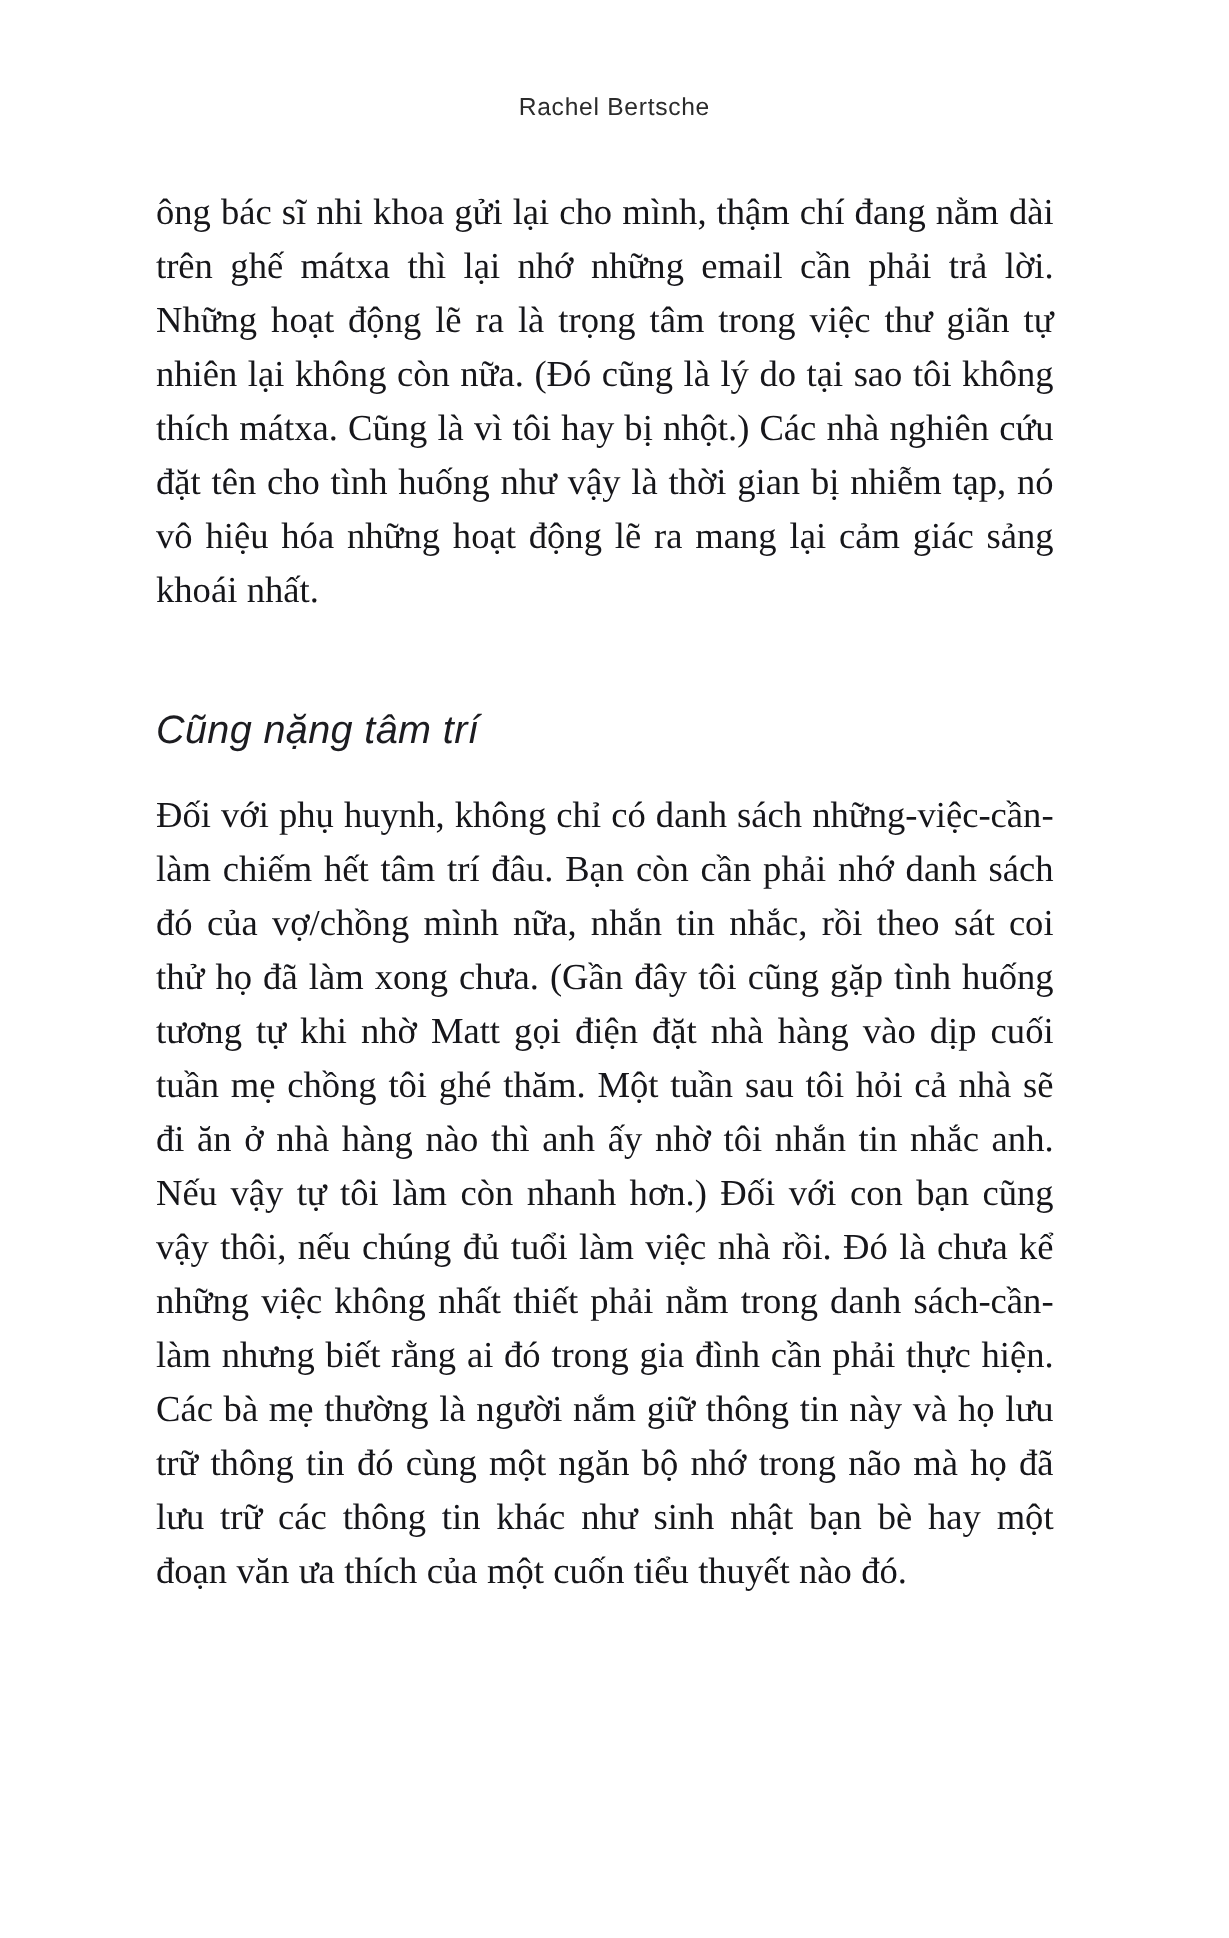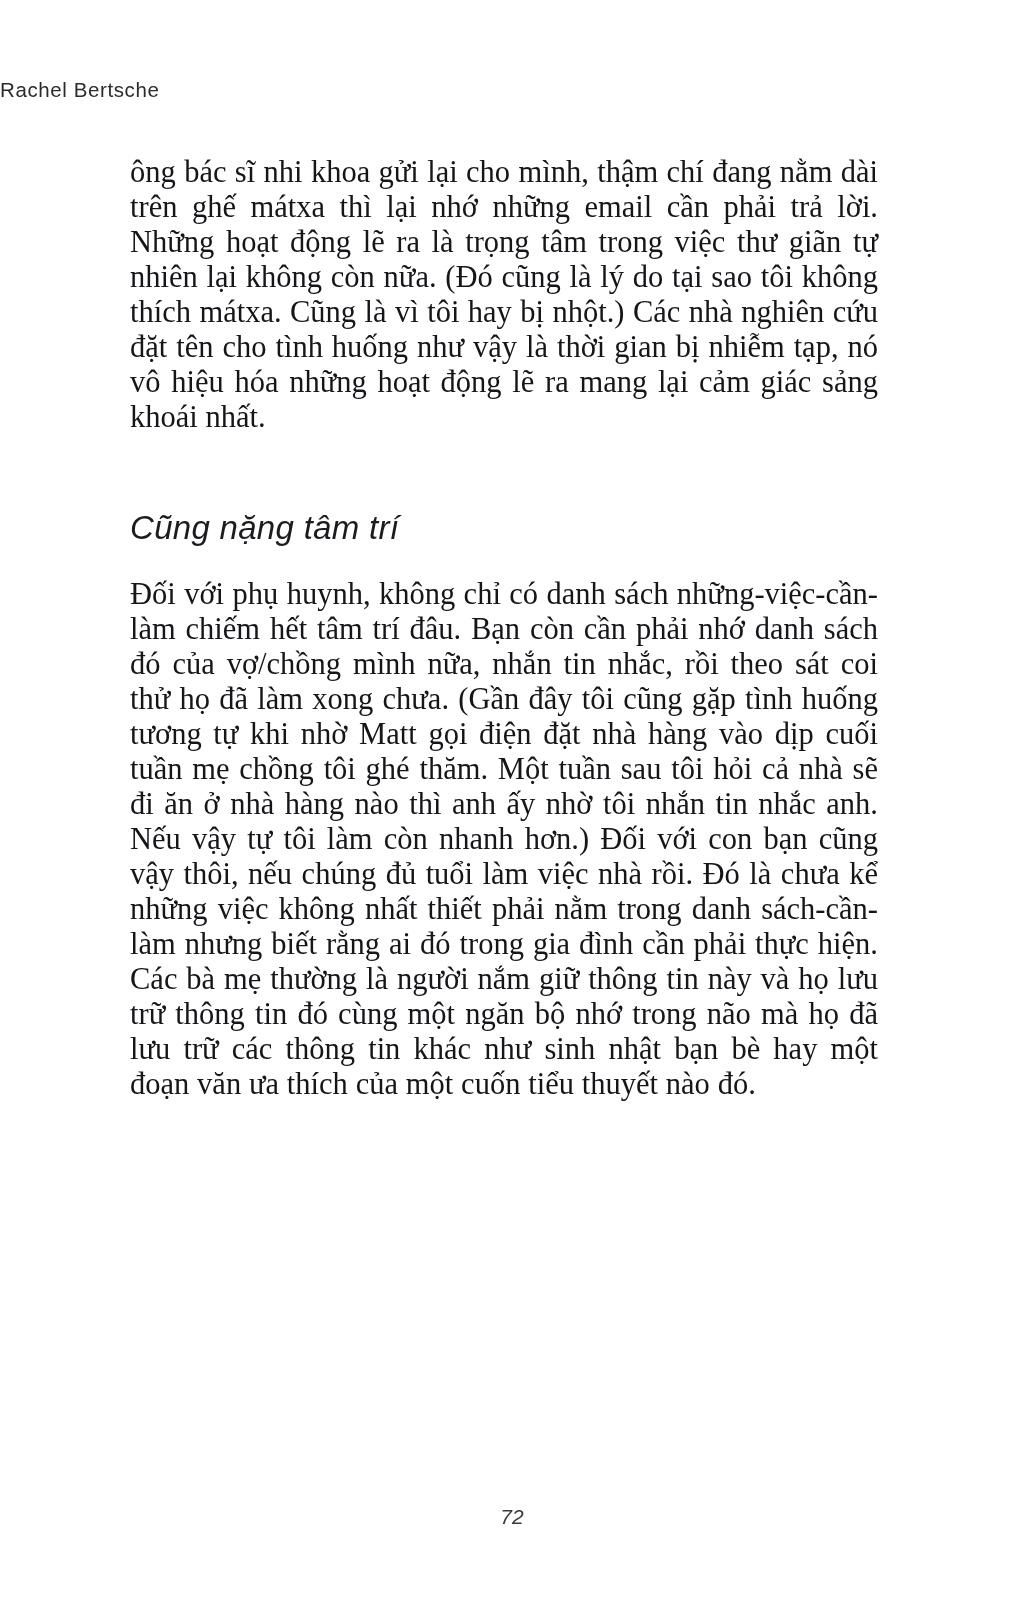--- a/index.html
+++ b/index.html
@@ -30,7 +30,7 @@
     top: 78px;
     left: 0;
     width: 1024px;
-    text-align: left;
+    text-align: center;
     font-family: "Liberation Sans", "DejaVu Sans", sans-serif;
     font-size: 20.5px;
     letter-spacing: 0.6px;

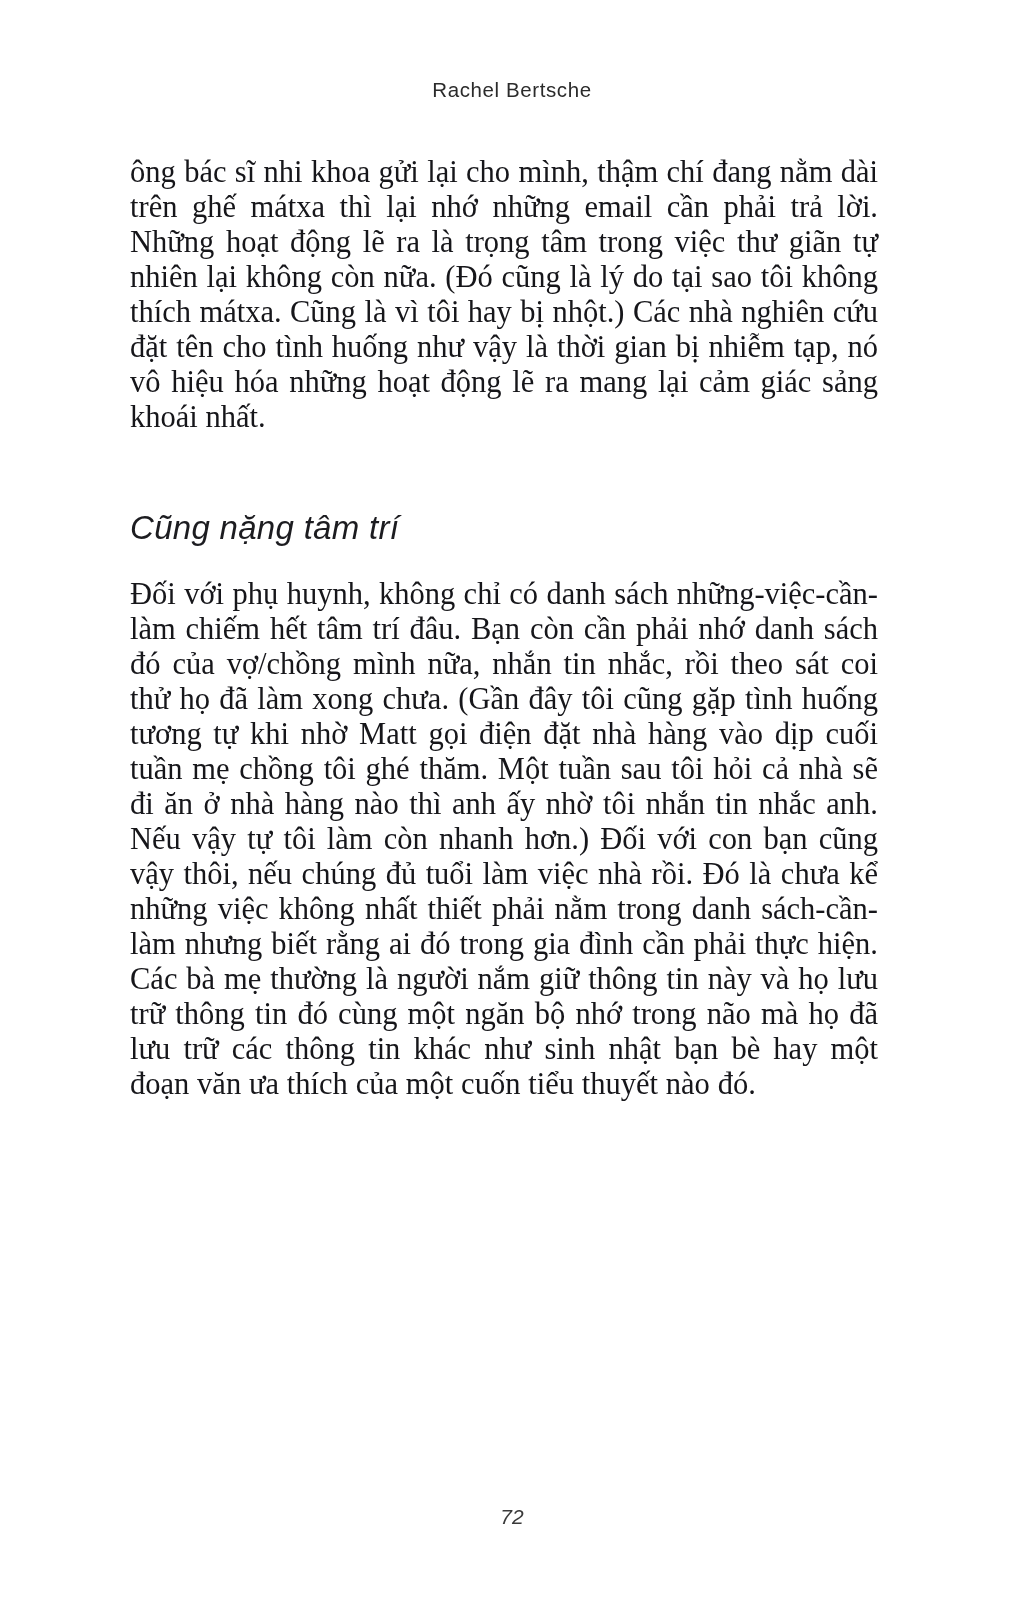--- a/index.html
+++ b/index.html
@@ -51,7 +51,7 @@
     text-align: justify;
     text-justify: inter-word;
     font-size: 30.5px;
-    line-height: 35px;
+    line-height: 45px;
     color: #16161a;
     hyphens: none;
     -webkit-hyphens: none;

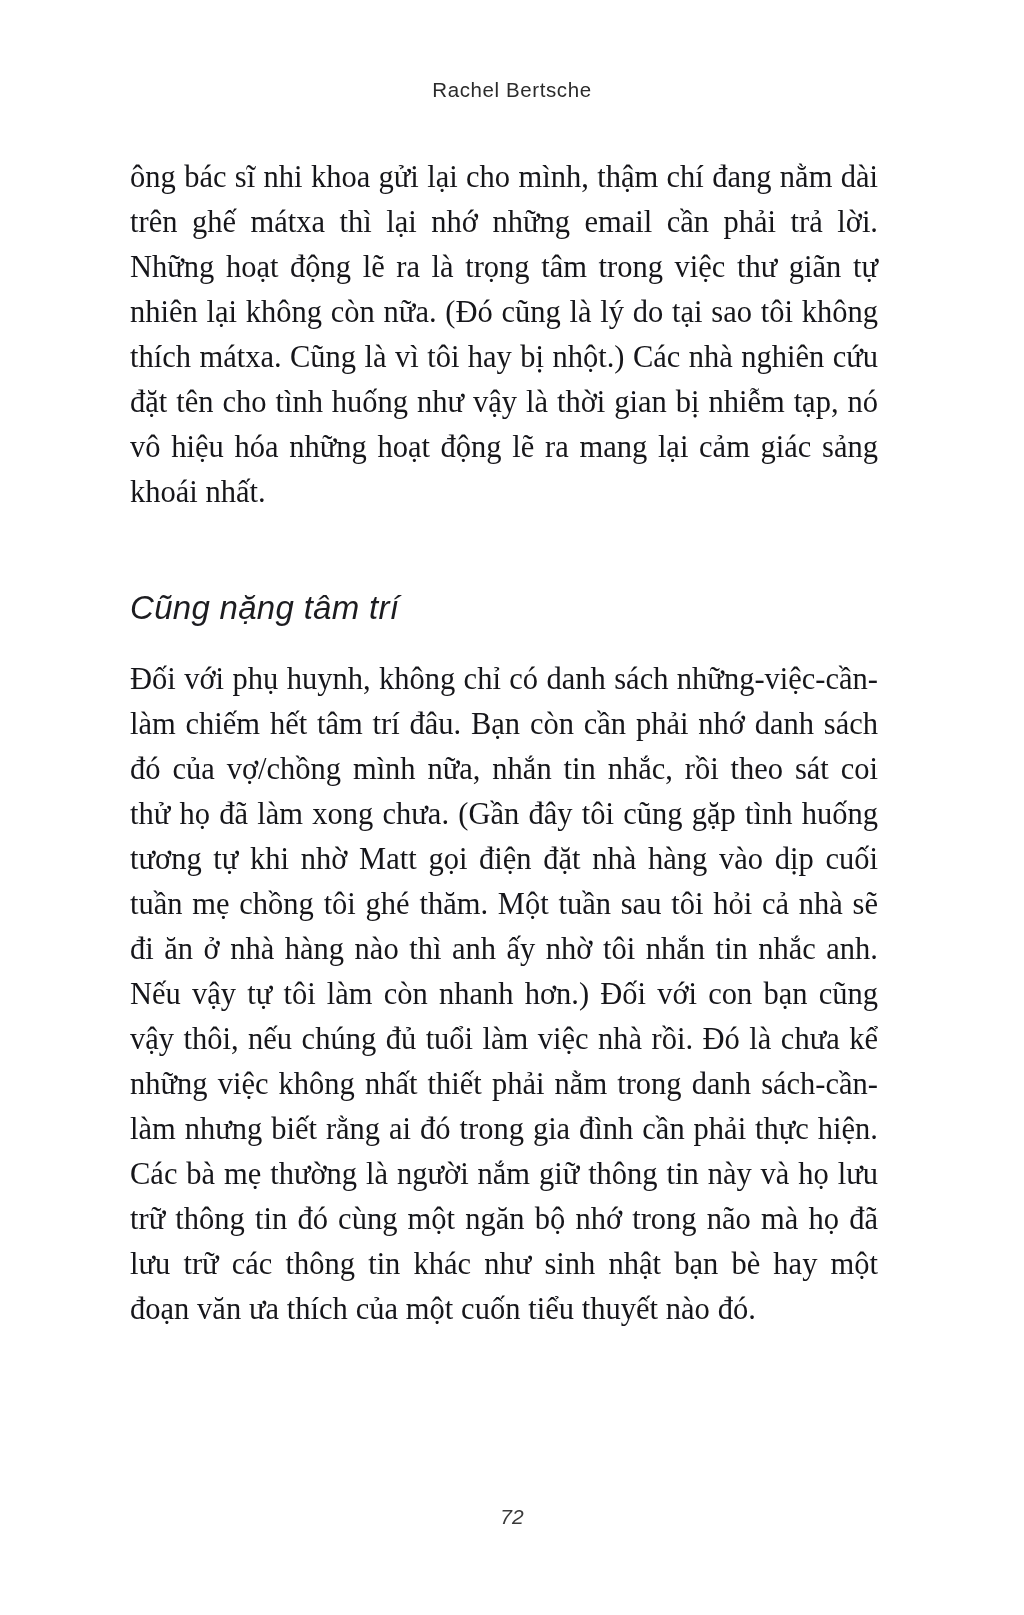--- a/index.html
+++ b/index.html
@@ -101,7 +101,6 @@
 
   </div>
 
-  <div class="page-number">72</div>
 
 </div>
 

